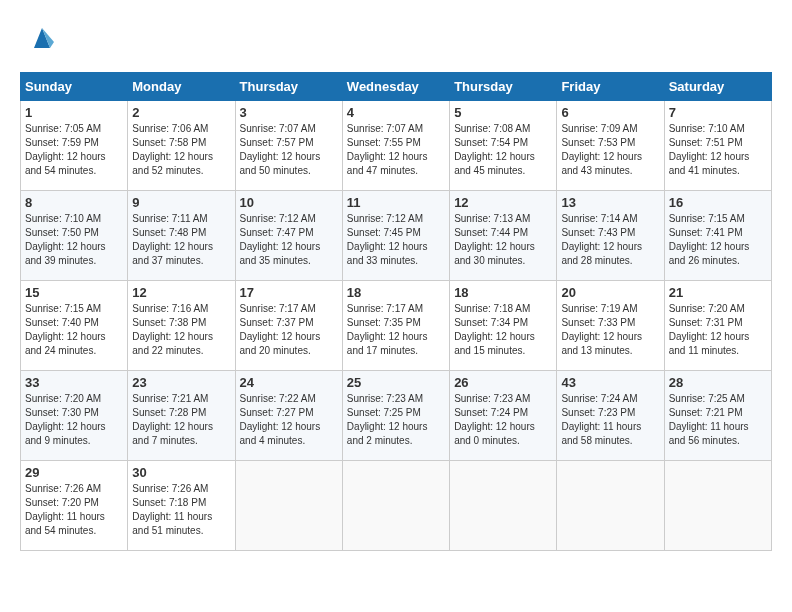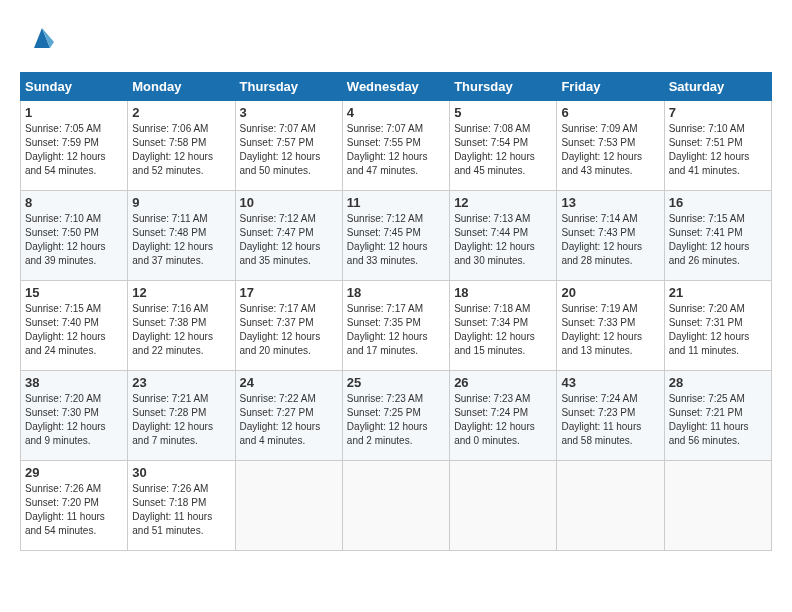--- a/index.html
+++ b/index.html
@@ -216,7 +216,7 @@
       </tr>
       <tr>
         <td>
-          <span class="day-num">38</span>
+          <span class="day-num">33</span>
           <div class="day-info">Sunrise: 7:20 AM<br>Sunset: 7:30 PM<br>Daylight: 12 hours<br>and 9 minutes.</div>
         </td>
         <td>

